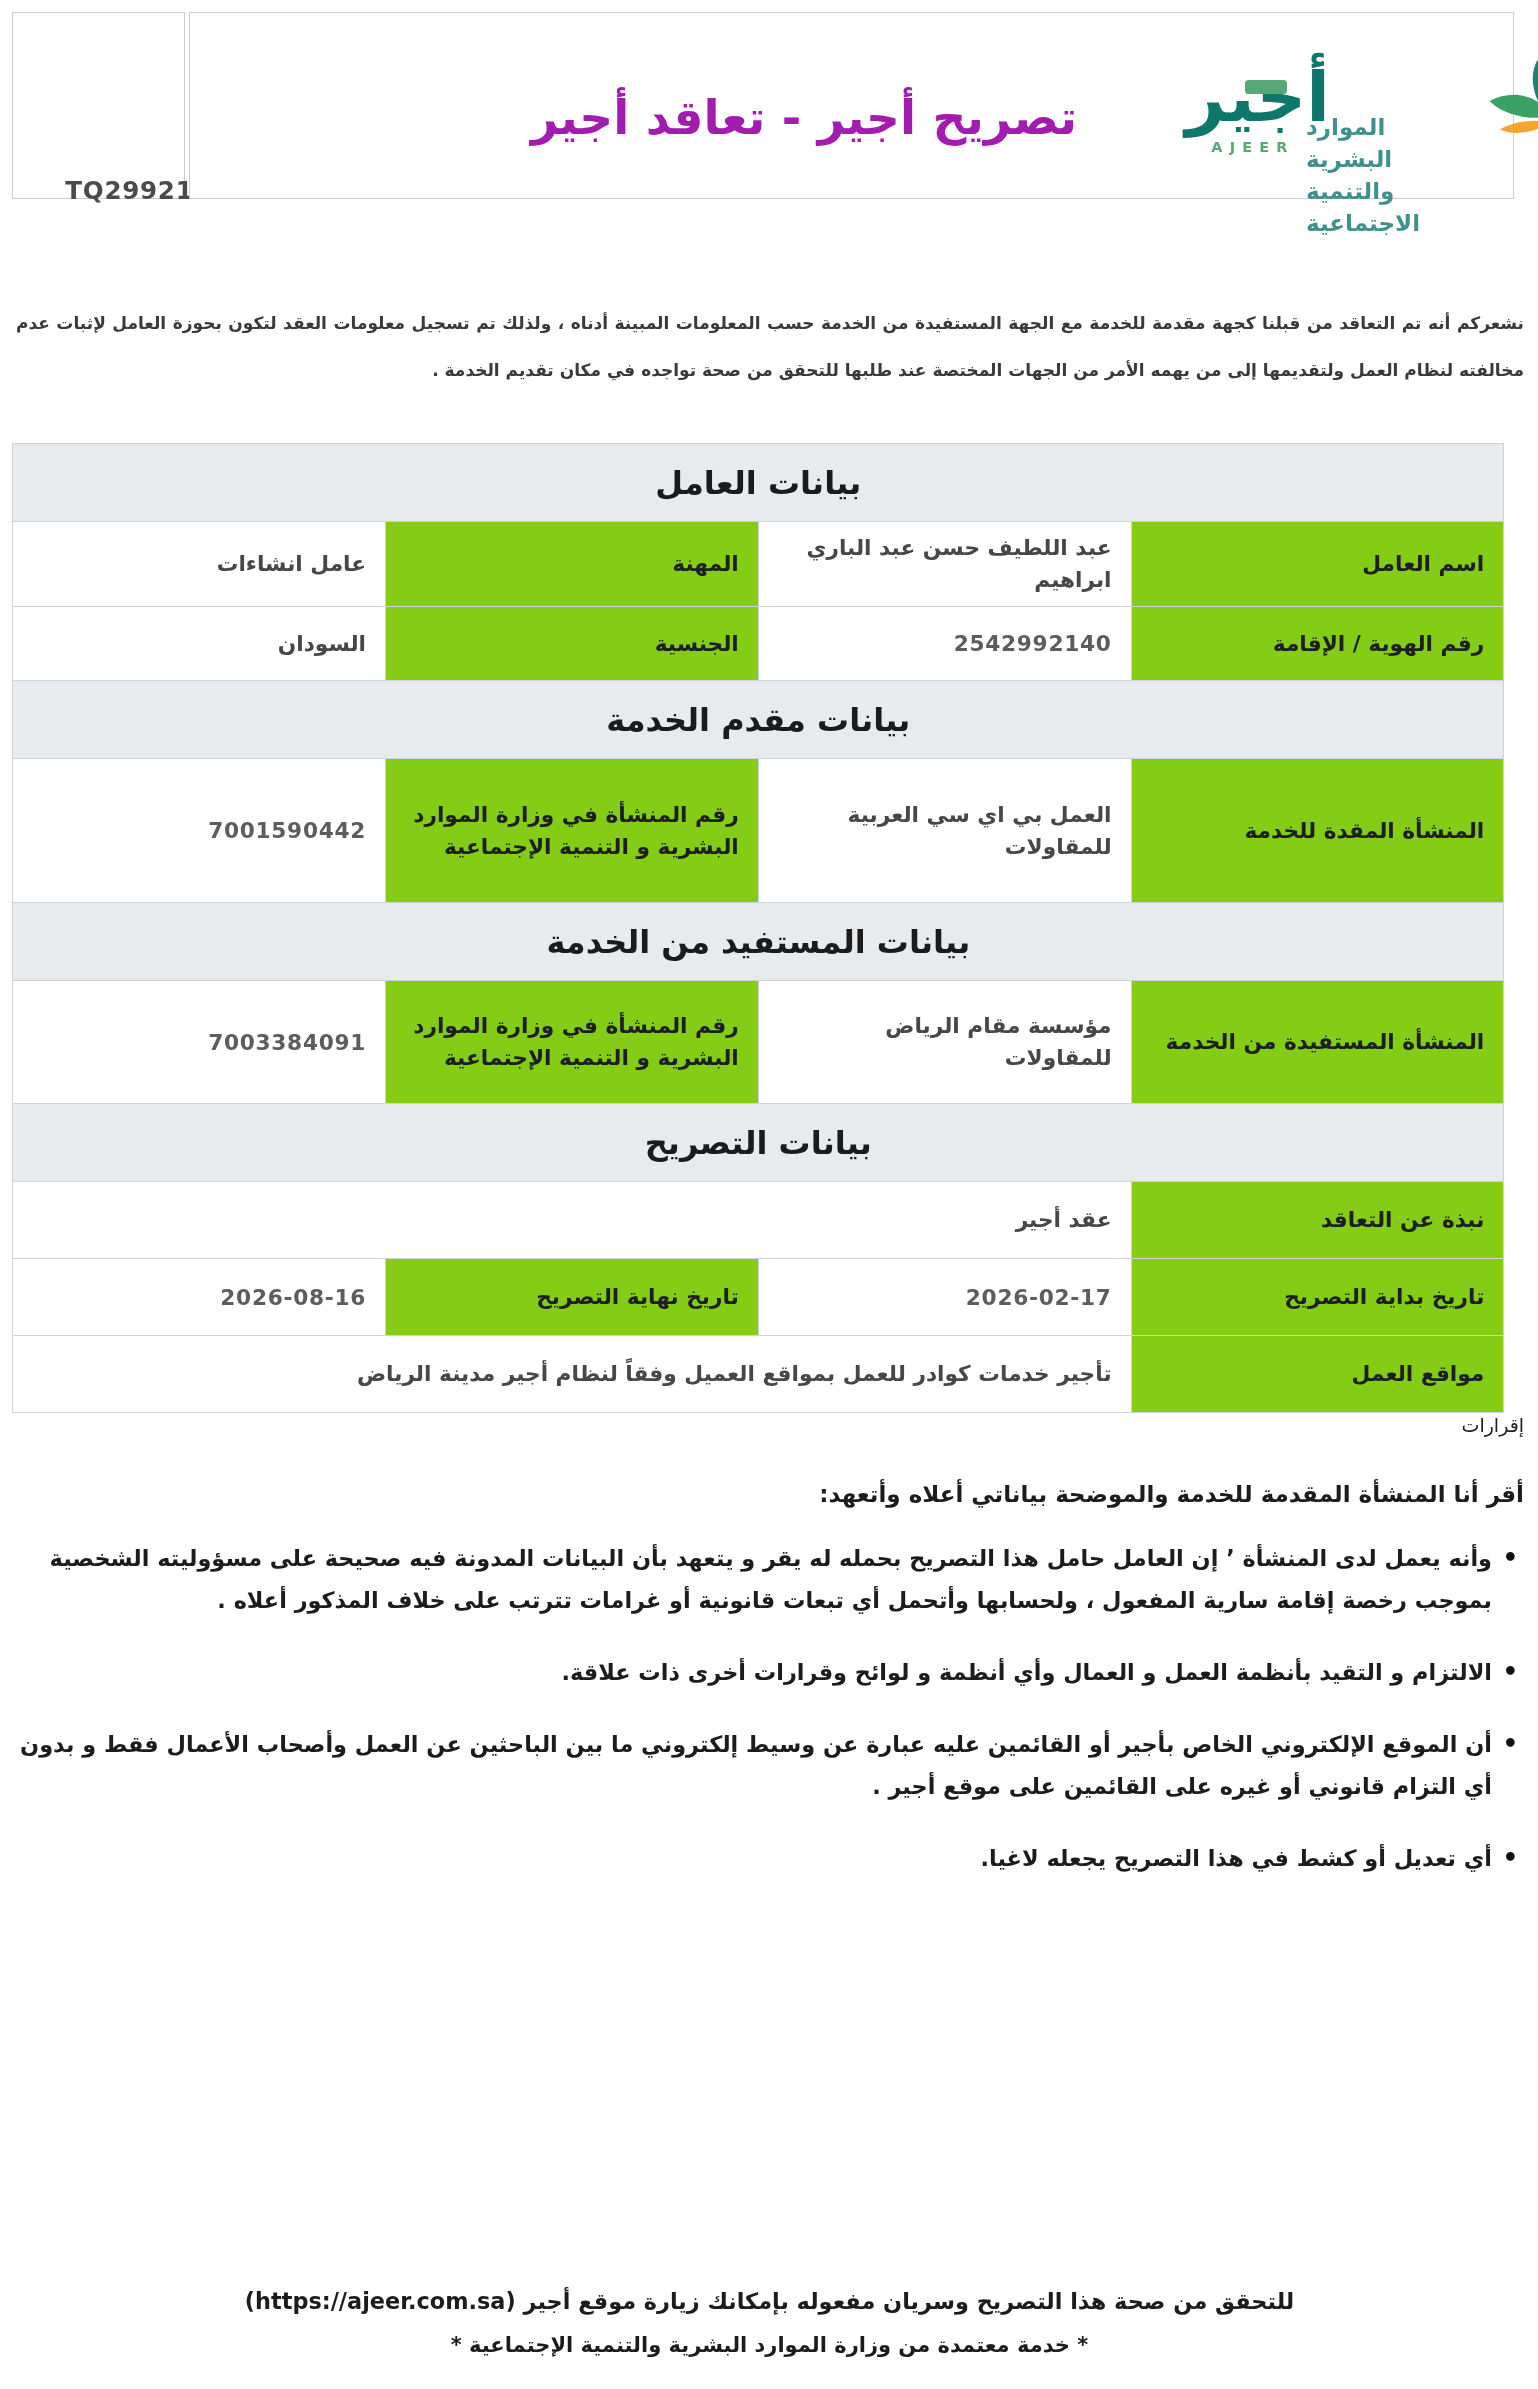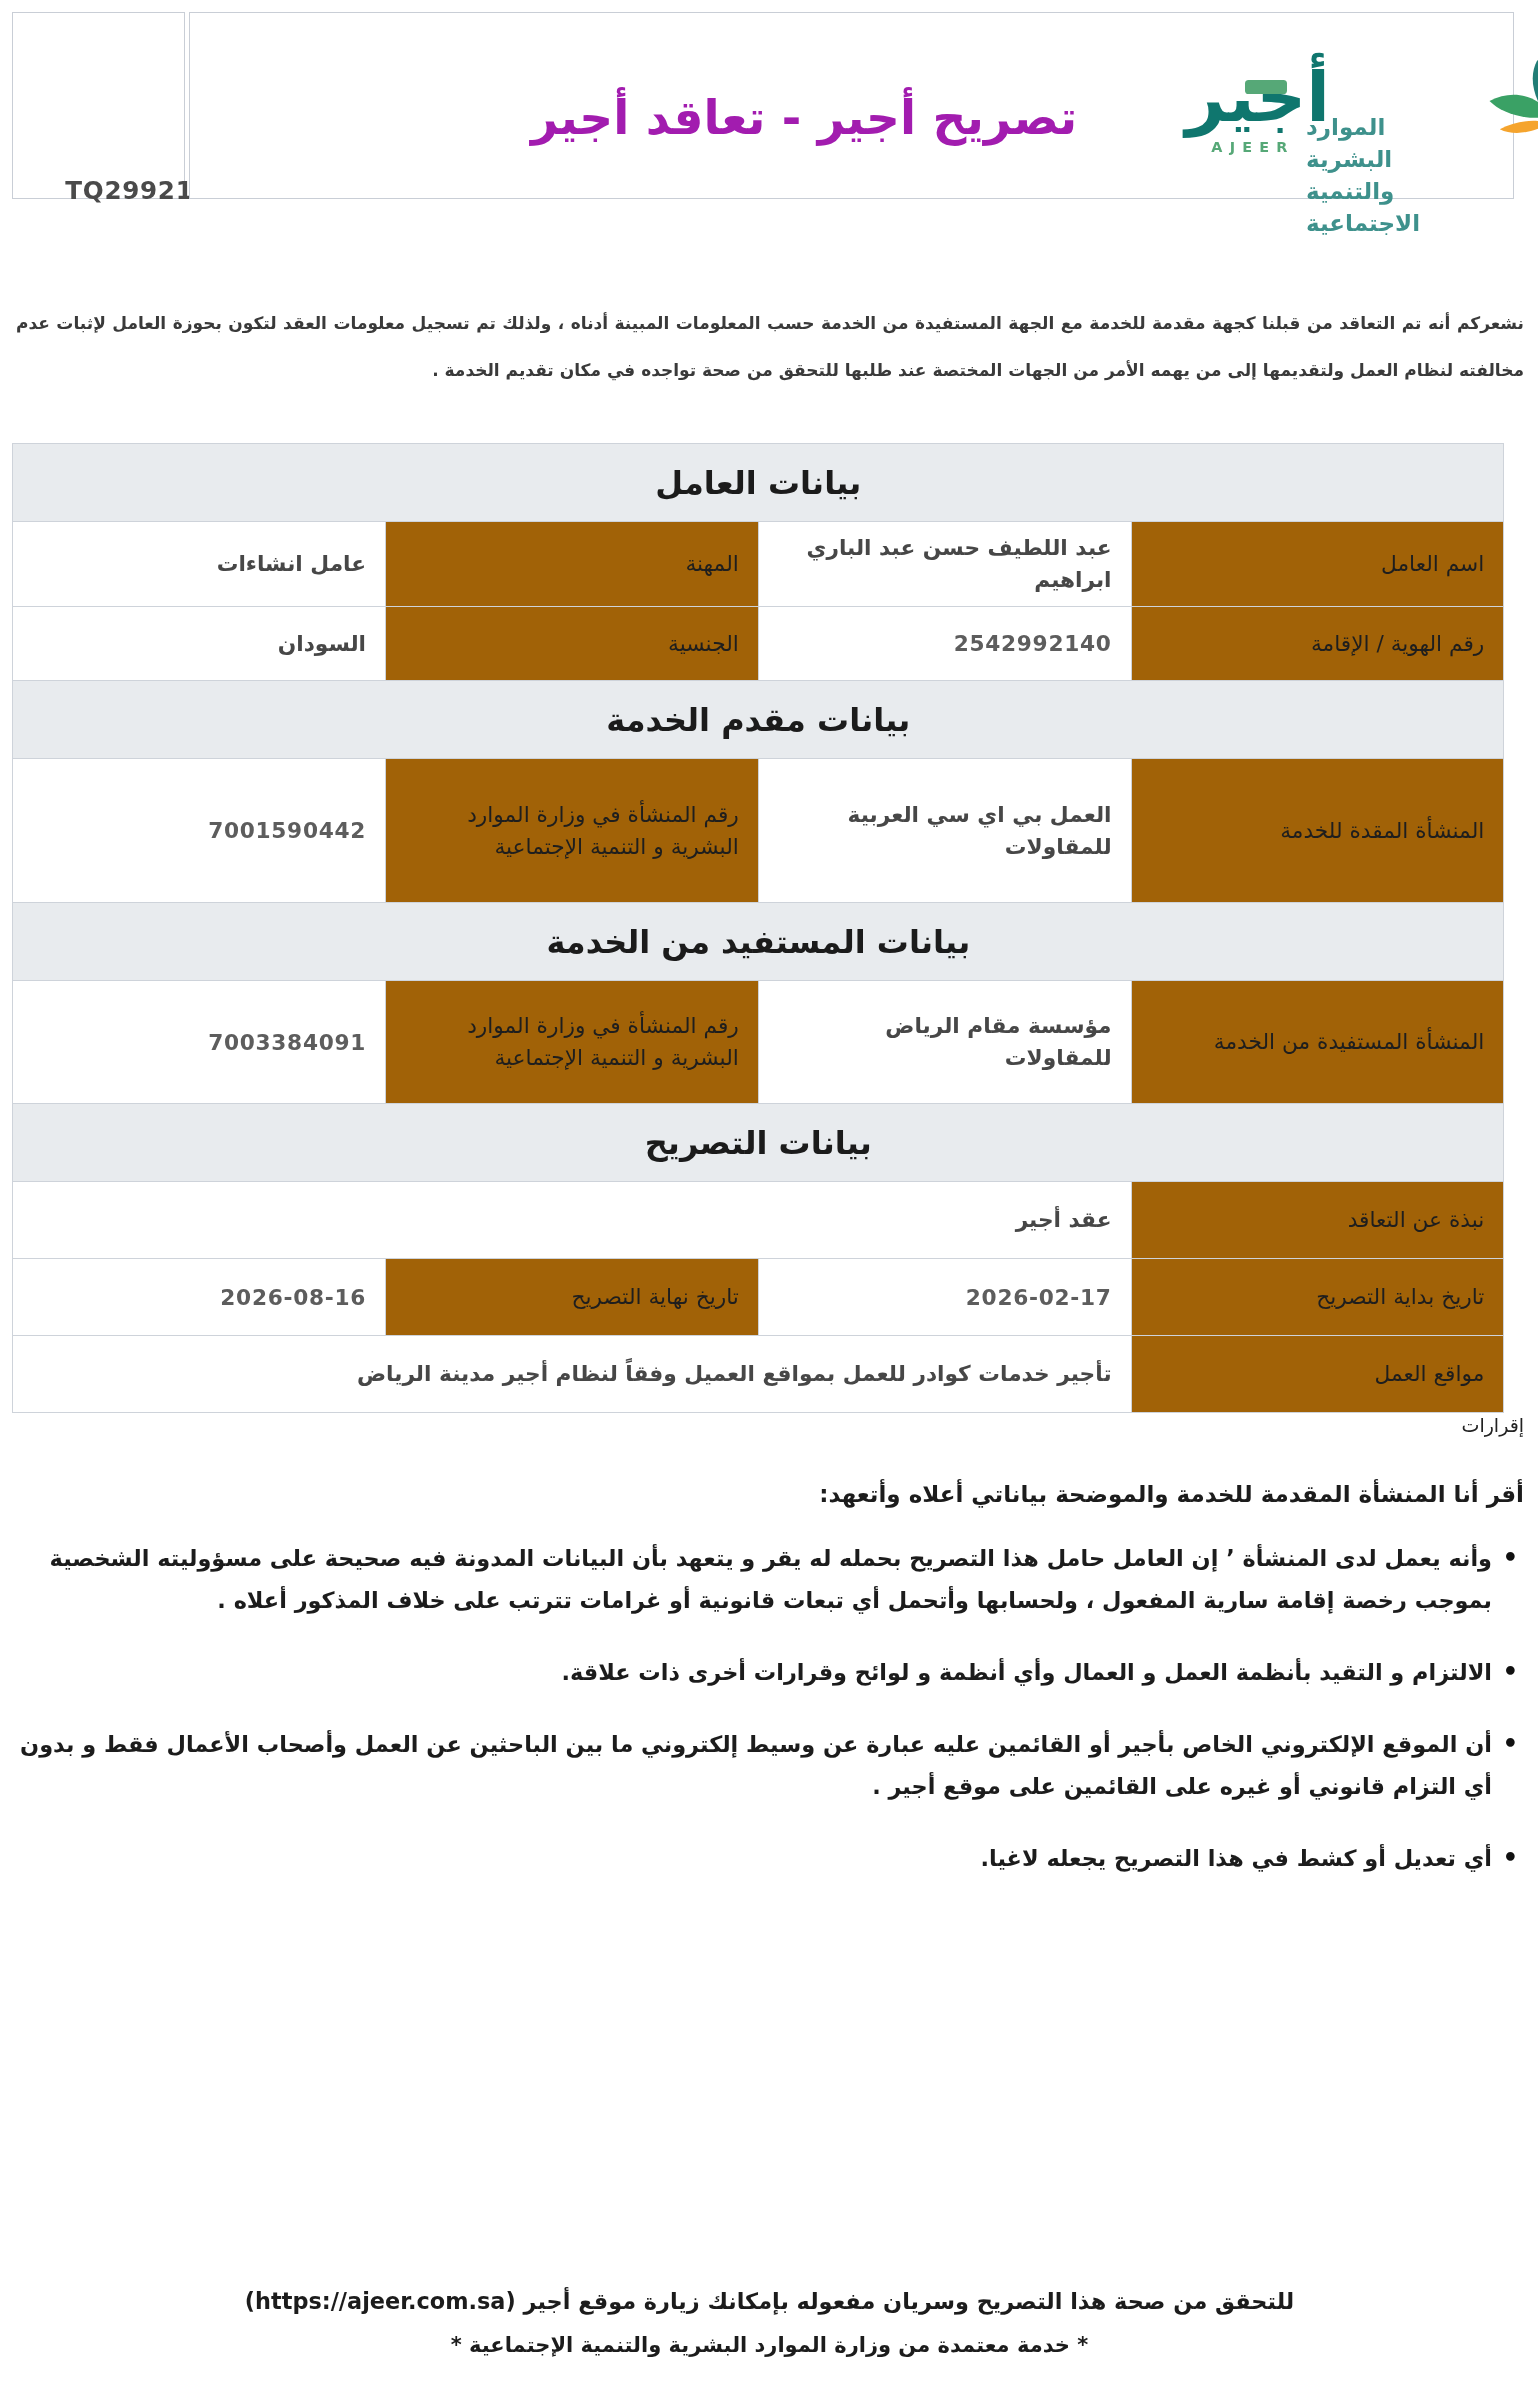--- a/index.html
+++ b/index.html
@@ -54,7 +54,7 @@
     color:#1b1b1b; height:78px; padding:7.2px;
   }
   .dtable td.lbl {
-    background:#a16207; font-weight:400; color:#1e1e1e; line-height:32px;
+    background:#84cc16; font-weight:700; color:#1e1e1e; line-height:32px;
   }
   .dtable td.val { background:#fff; font-weight:700; color:#474747; line-height:32px; }
   .dtable td.num { background:#fff; font-weight:600; color:#5d5d5d; letter-spacing:0.7px; }

